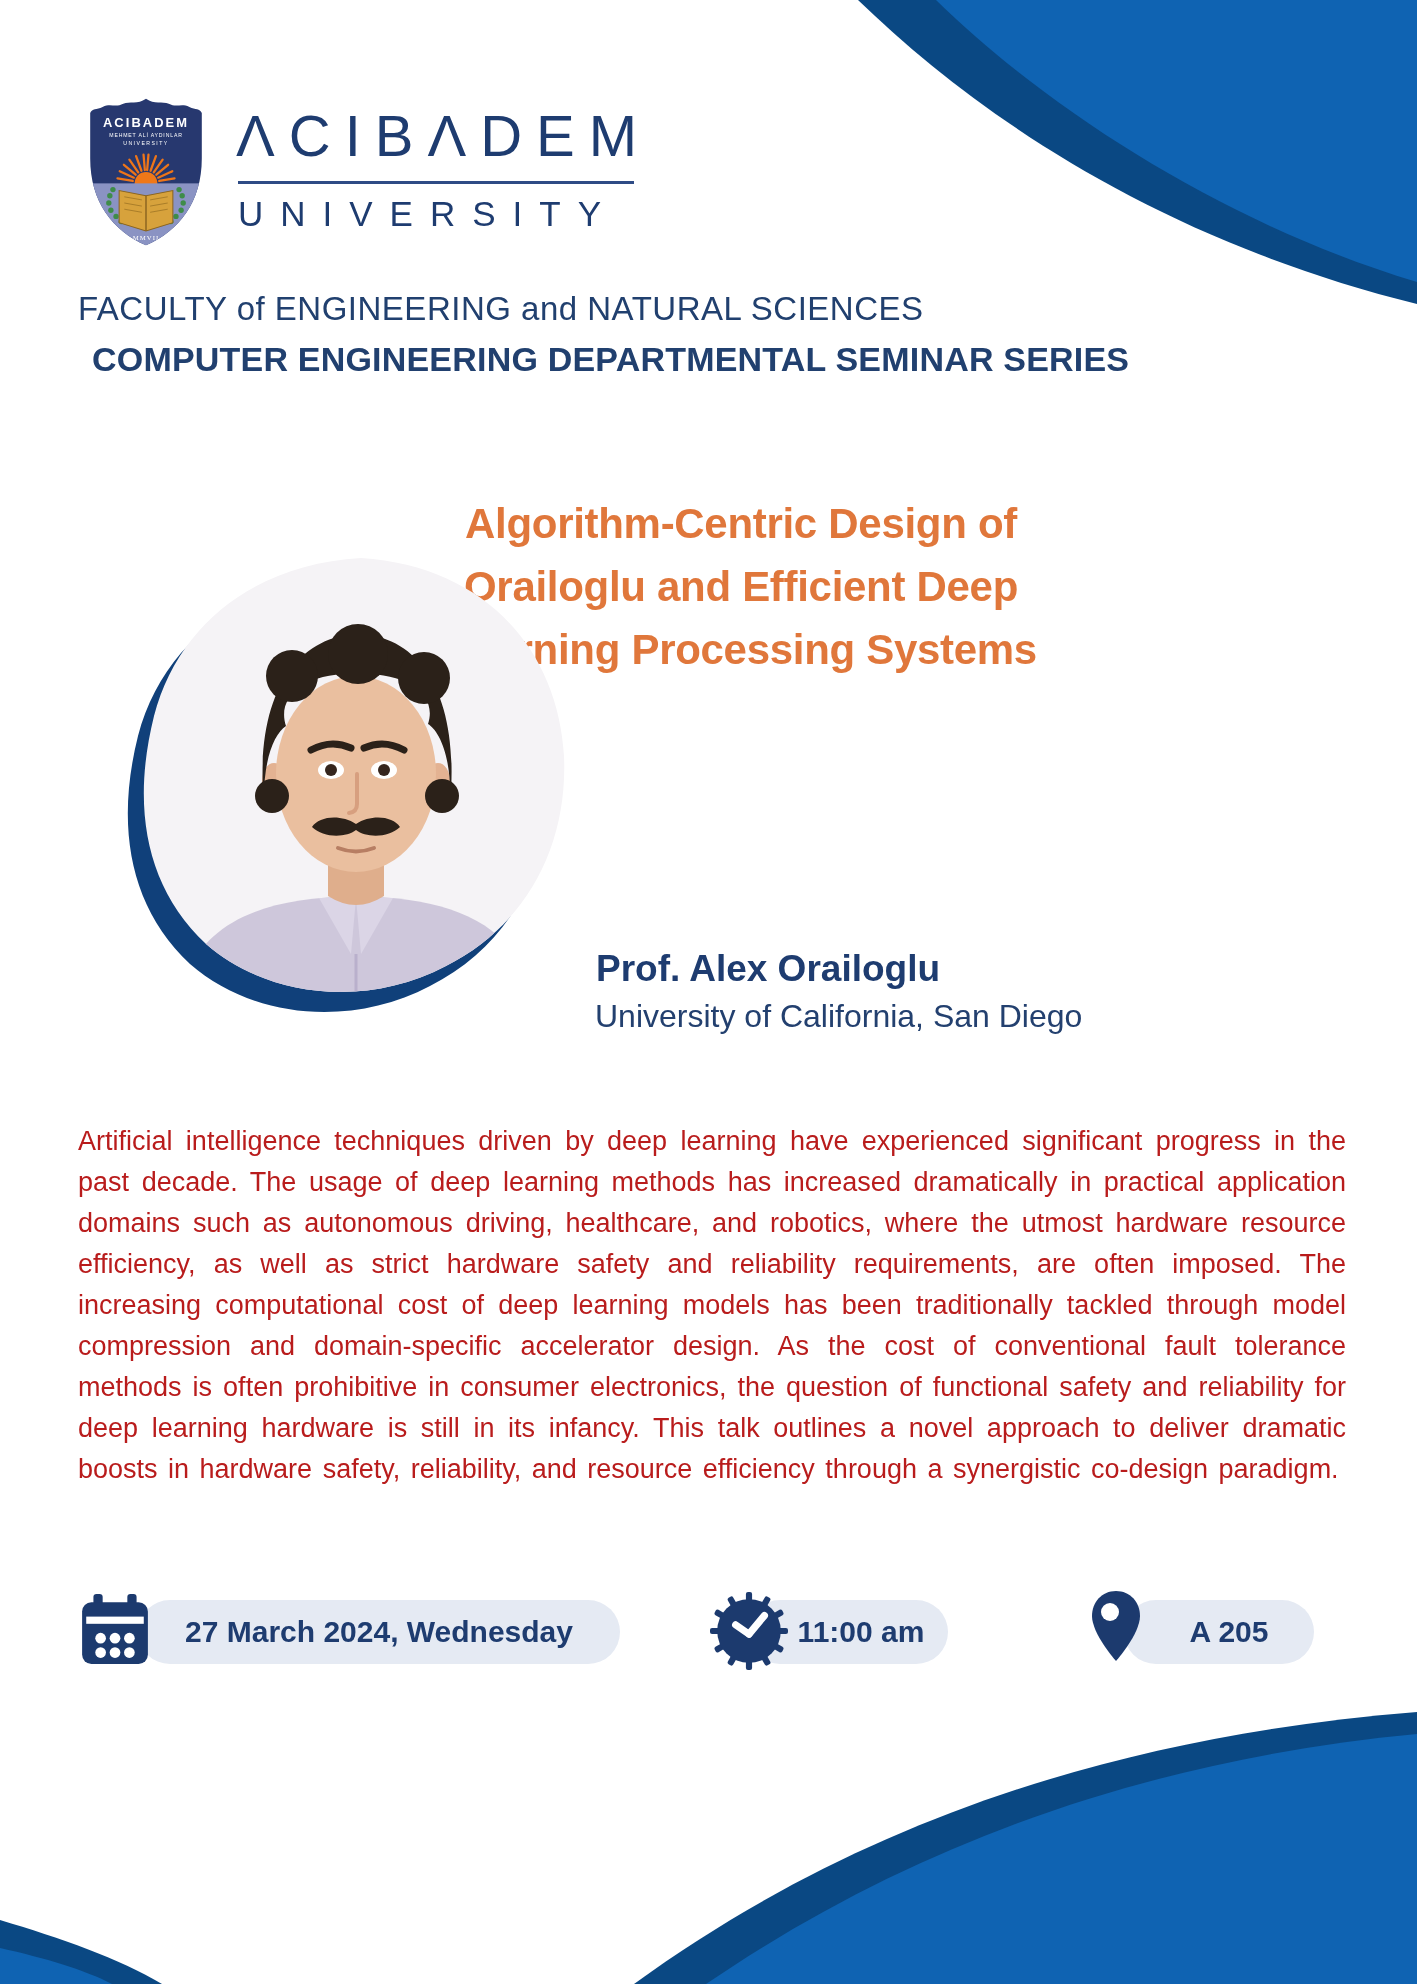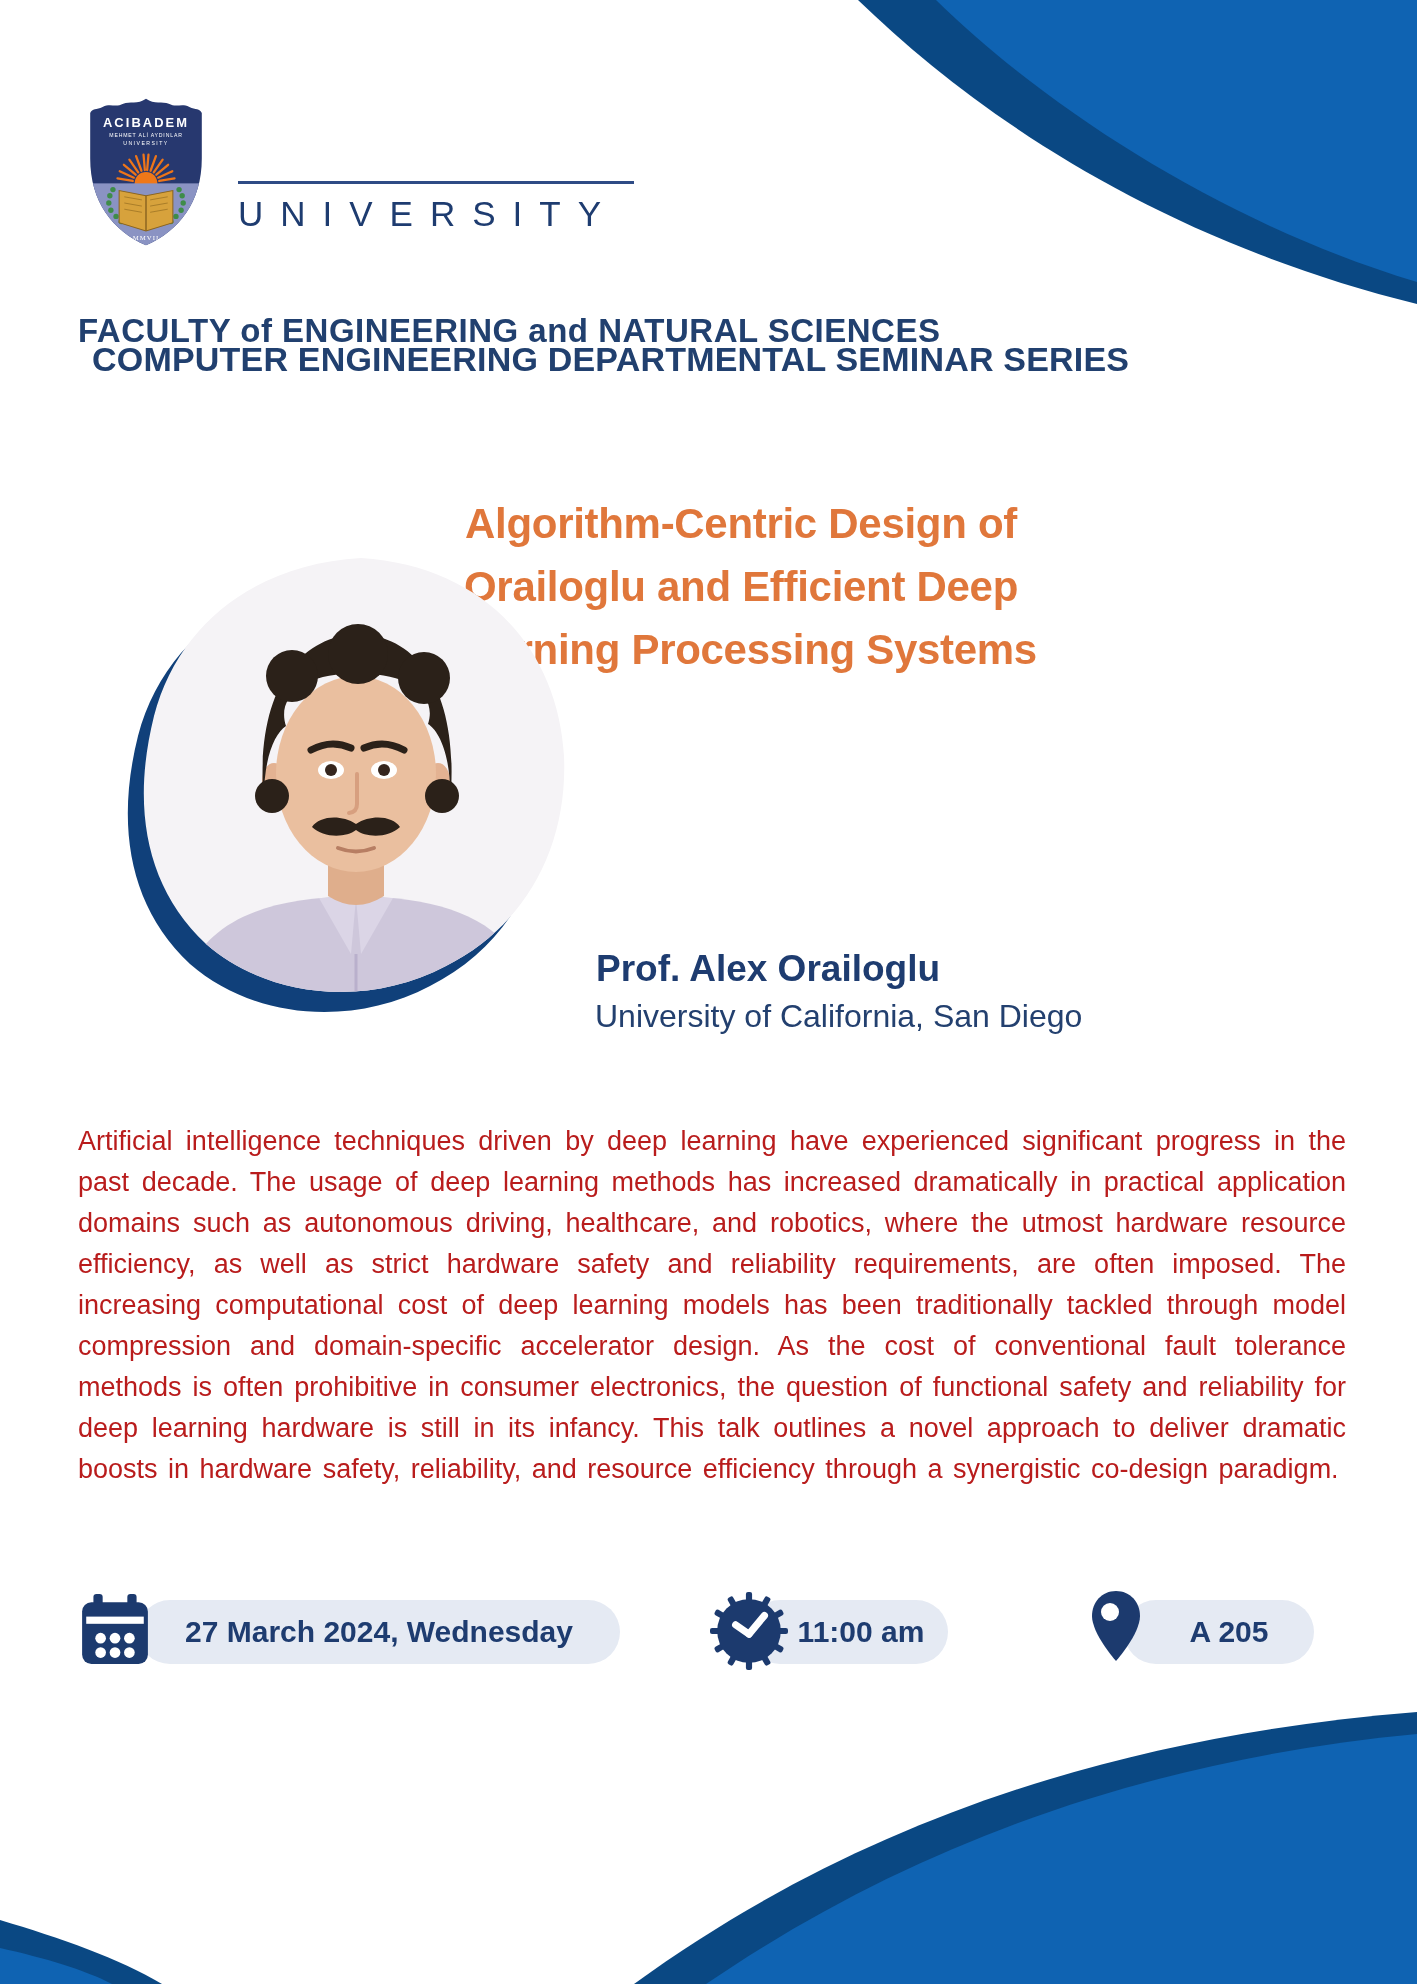--- a/index.html
+++ b/index.html
@@ -151,6 +151,7 @@
       <text x="60" y="48.5" font-size="5" letter-spacing="1.4" fill="#ffffff" text-anchor="middle">UNIVERSITY</text>
     </svg>
 
+    <div class="wordmark">ΛCIBΛDEM</div>
     <div class="wordmark-rule"></div>
     <div class="wordmark-sub">UNIVERSITY</div>
 

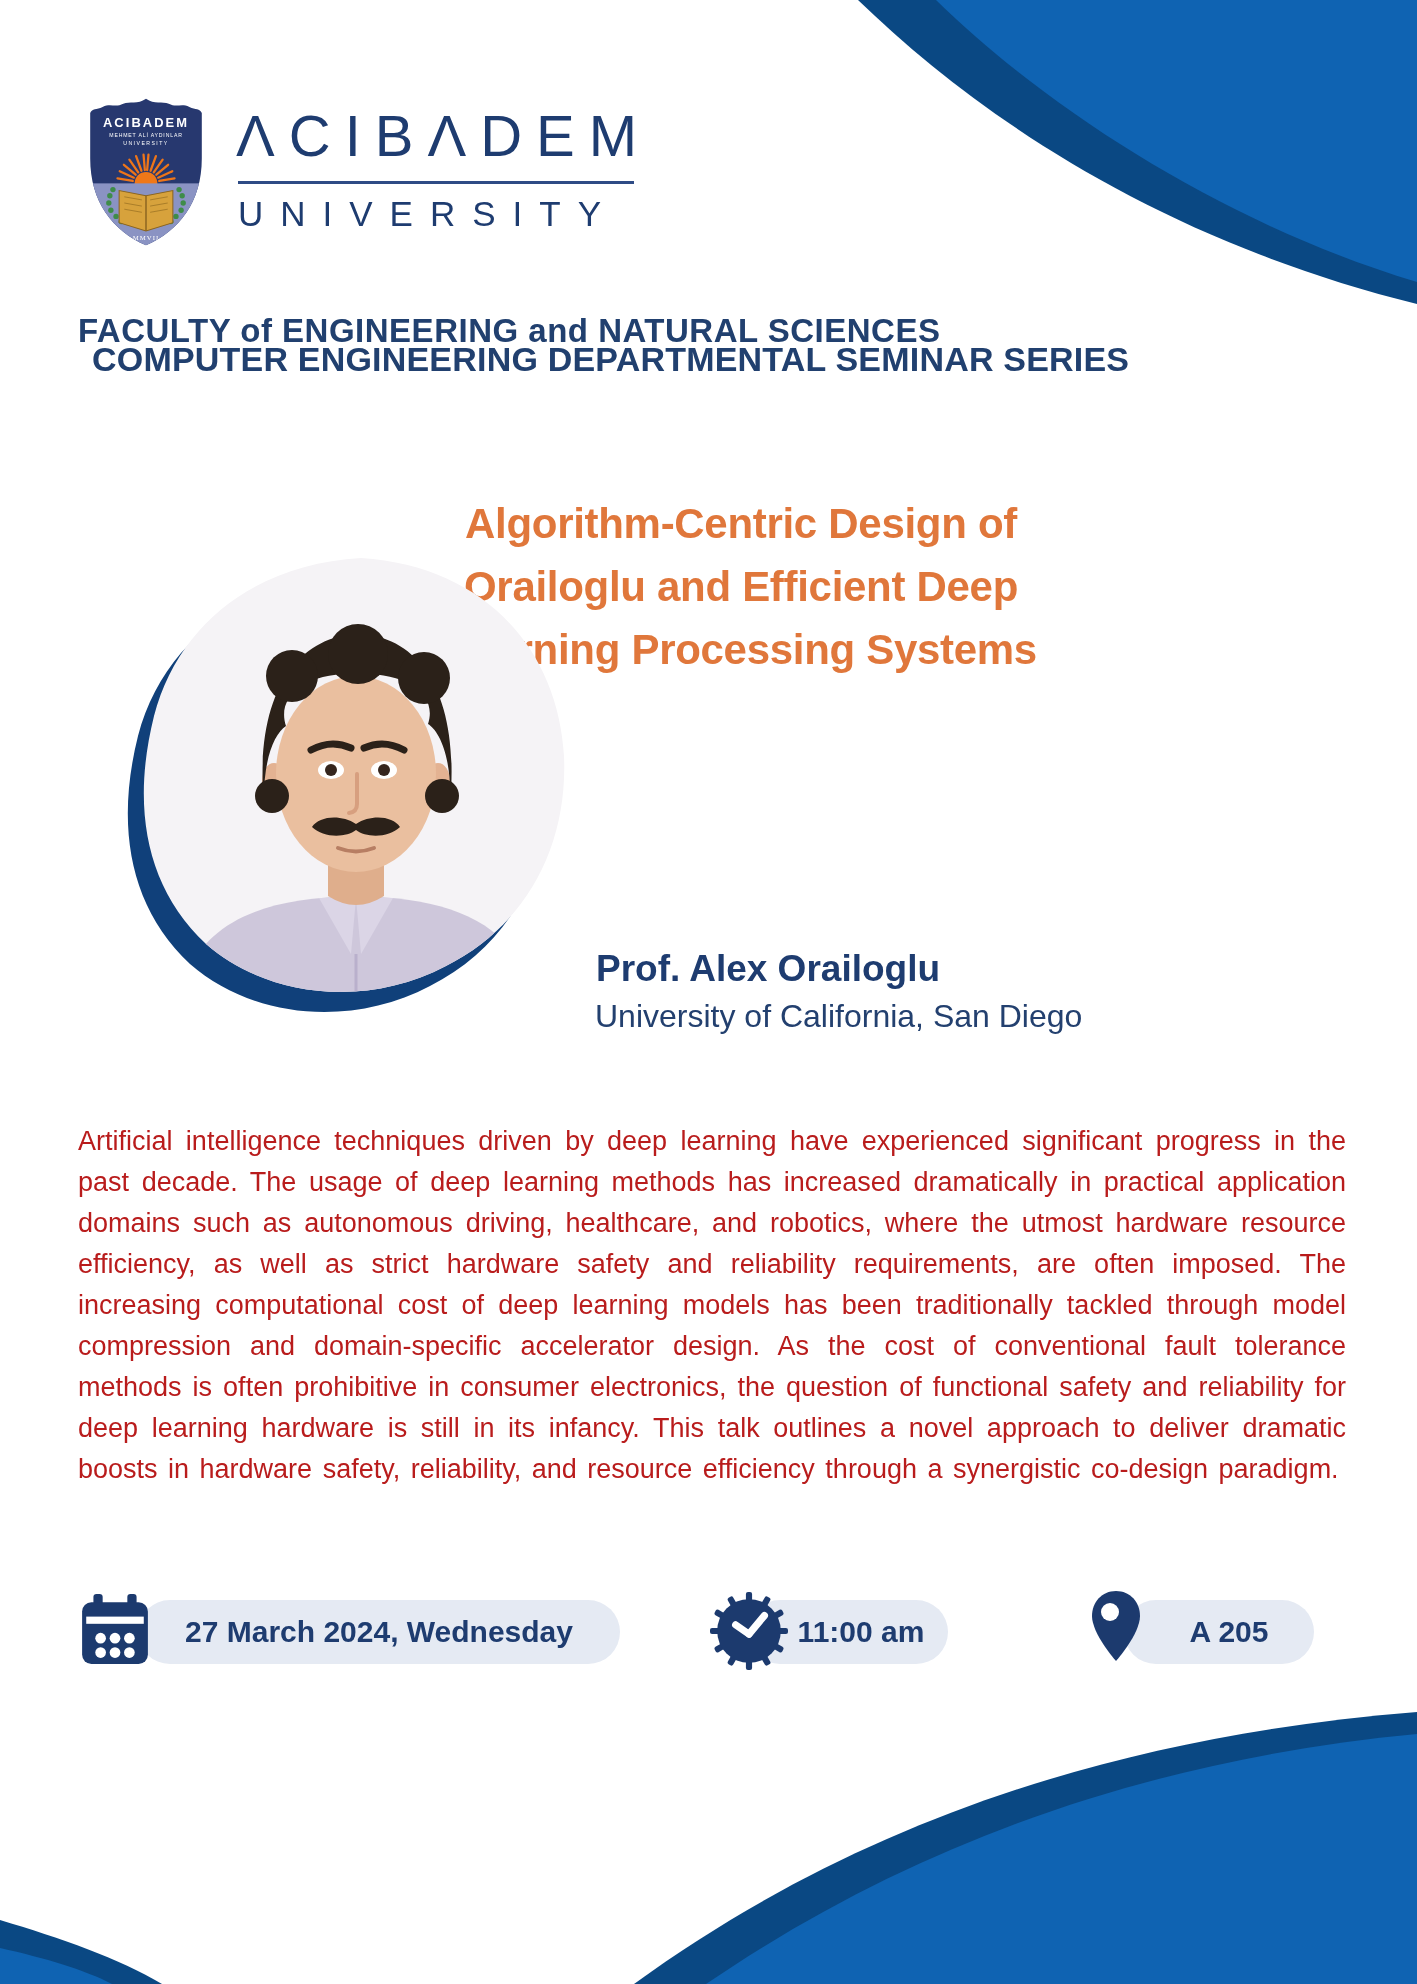--- a/index.html
+++ b/index.html
@@ -28,7 +28,7 @@
   }
   .faculty-line{
     position:absolute;left:78px;top:290px;
-    font-size:33px;font-weight:700;color:#21406F;letter-spacing:0.5px;white-space:nowrap;margin-top:22px;
+    font-size:33px;font-weight:400;color:#21406F;letter-spacing:0.5px;white-space:nowrap;
   }
   .series-line{
     position:absolute;left:92px;top:340px;

